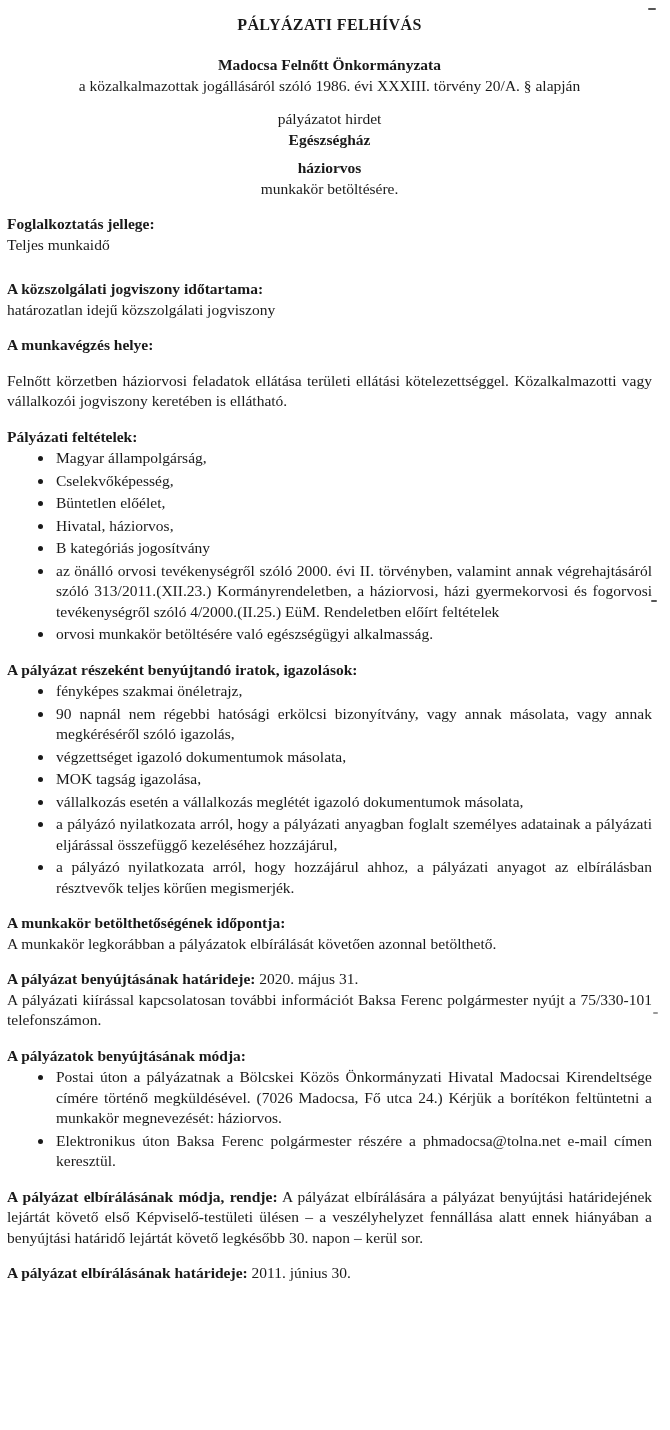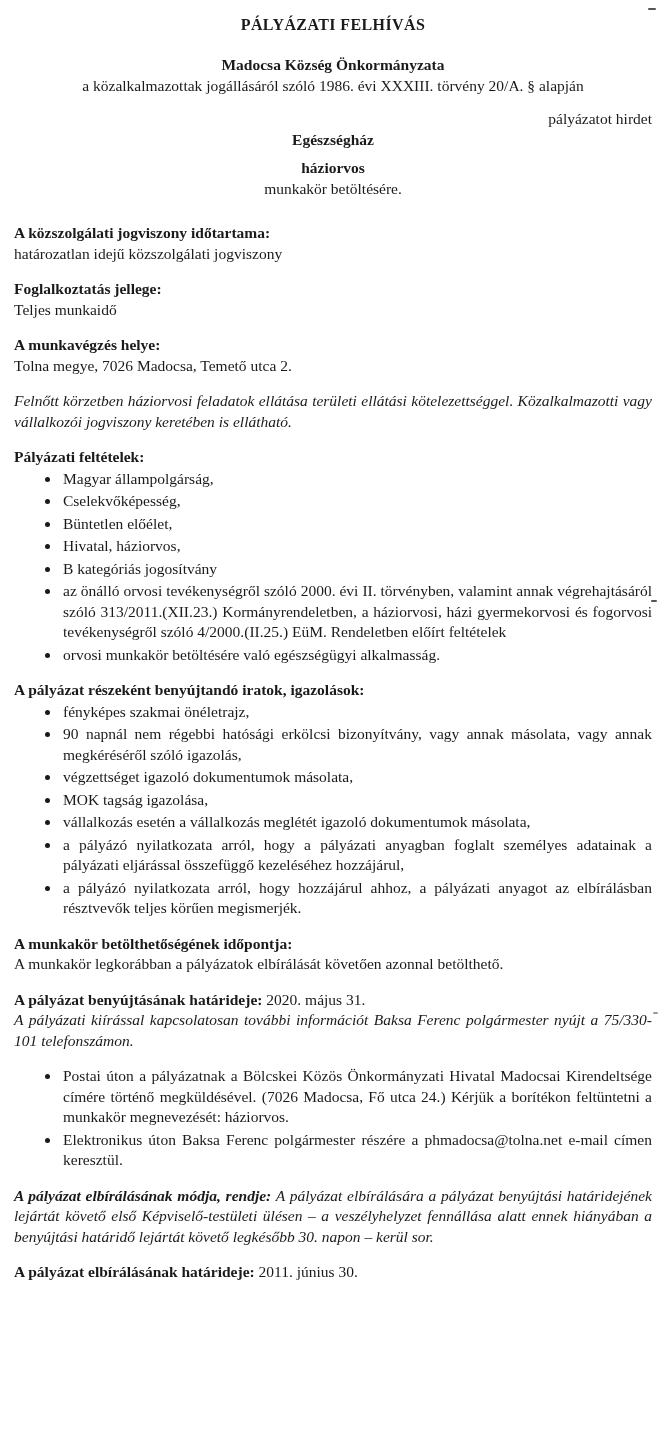--- a/index.html
+++ b/index.html
@@ -8,7 +8,7 @@
     width: 670px;
     height: 1430px;
     box-sizing: border-box;
-    padding: 14px 18px 0 14px;
+    padding: 14px 18px 0 7px;
     background: #ffffff;
     font-family: "Liberation Serif", "DejaVu Serif", serif;
     font-size: 15.5px;

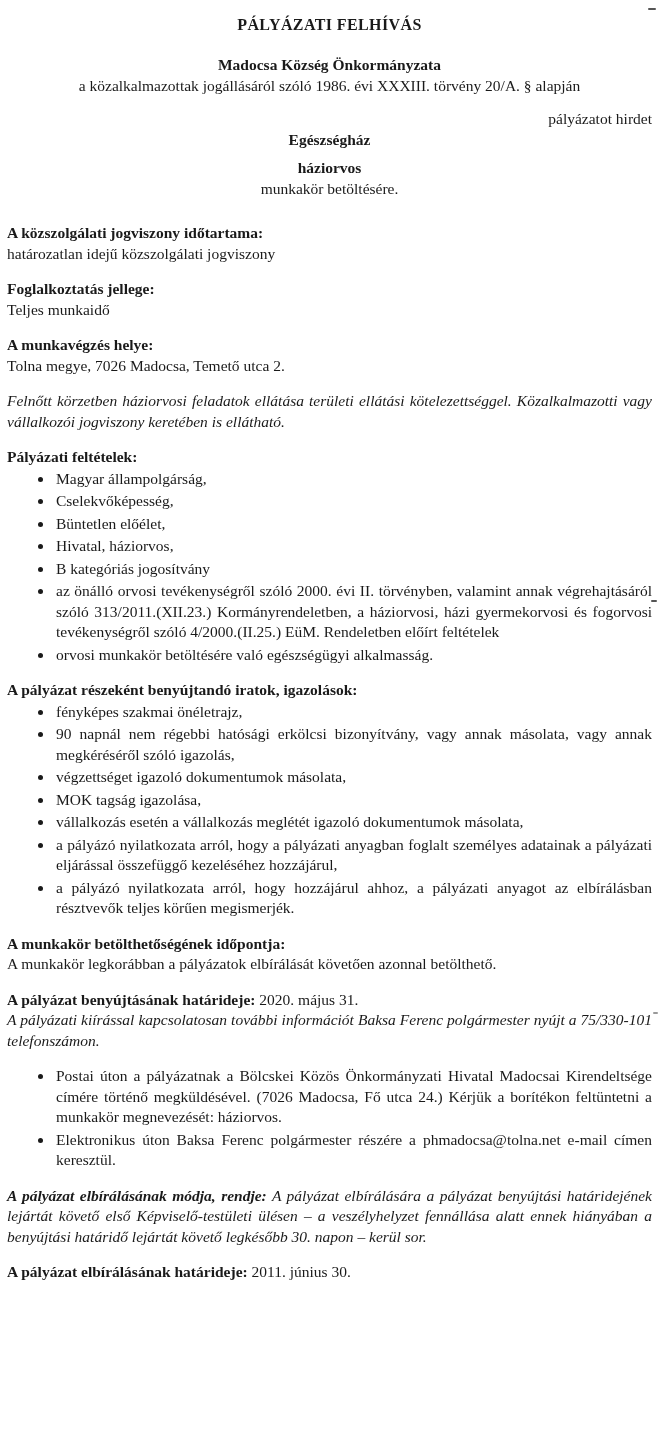--- a/index.html
+++ b/index.html
@@ -52,7 +52,7 @@
 
   <header>
     <p class="center b title">PÁLYÁZATI FELHÍVÁS</p>
-    <p class="center b org">Madocsa Község Önkormányzata</p>
+    <p class="center b org">Madocsa Felnőtt Önkormányzata</p>
     <p class="center">a közalkalmazottak jogállásáról szóló 1986. évi XXXIII. törvény 20/A. § alapján</p>
     <p class="center announce">pályázatot hirdet</p>
     <p class="center b">Egészségház</p>

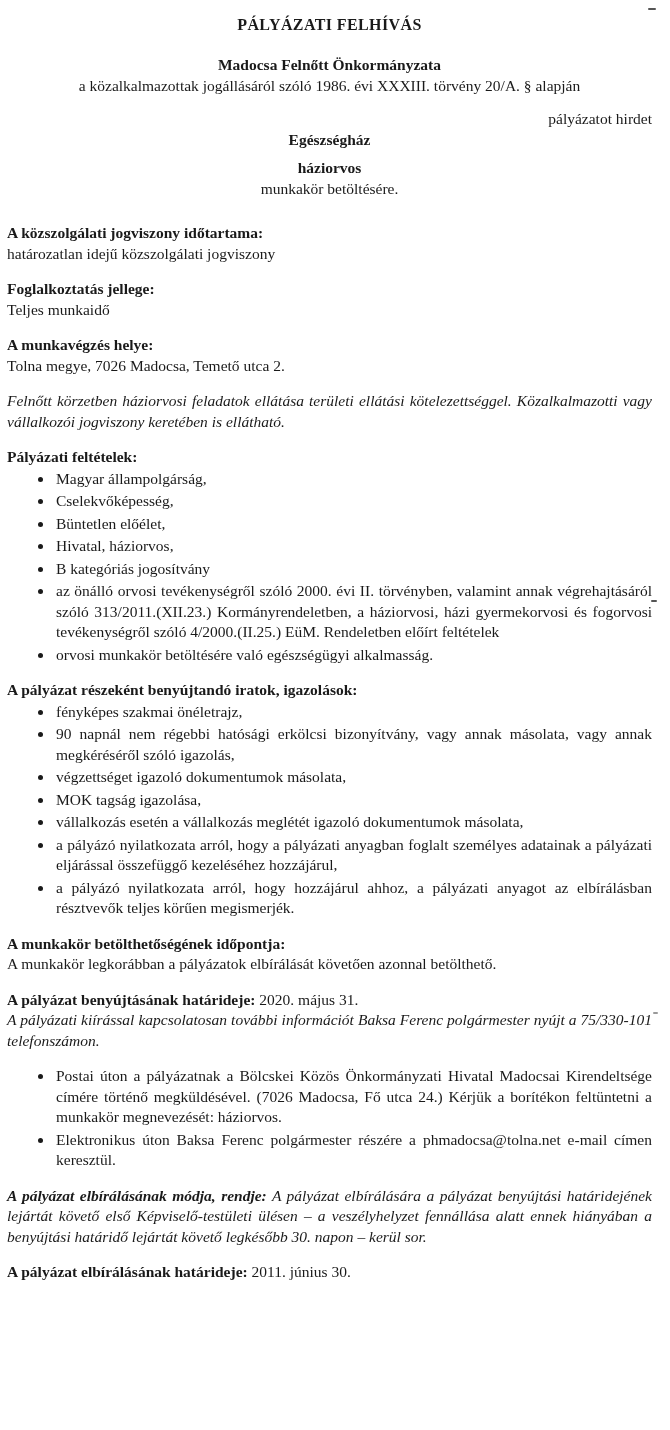--- a/index.html
+++ b/index.html
@@ -21,7 +21,7 @@
   .just { text-align: justify; font-style: italic; }
   .title { font-size: 16px; letter-spacing: 0.4px; line-height: 21px; }
   .org { margin-top: 20px; }
-  .announce { margin-top: 13px; text-align: right; }
+  .announce { margin-top: 13px; }
   .pos { margin-top: 8px; }
   .sec { margin-top: 15px; }
   .sec-first { margin-top: 24px; }

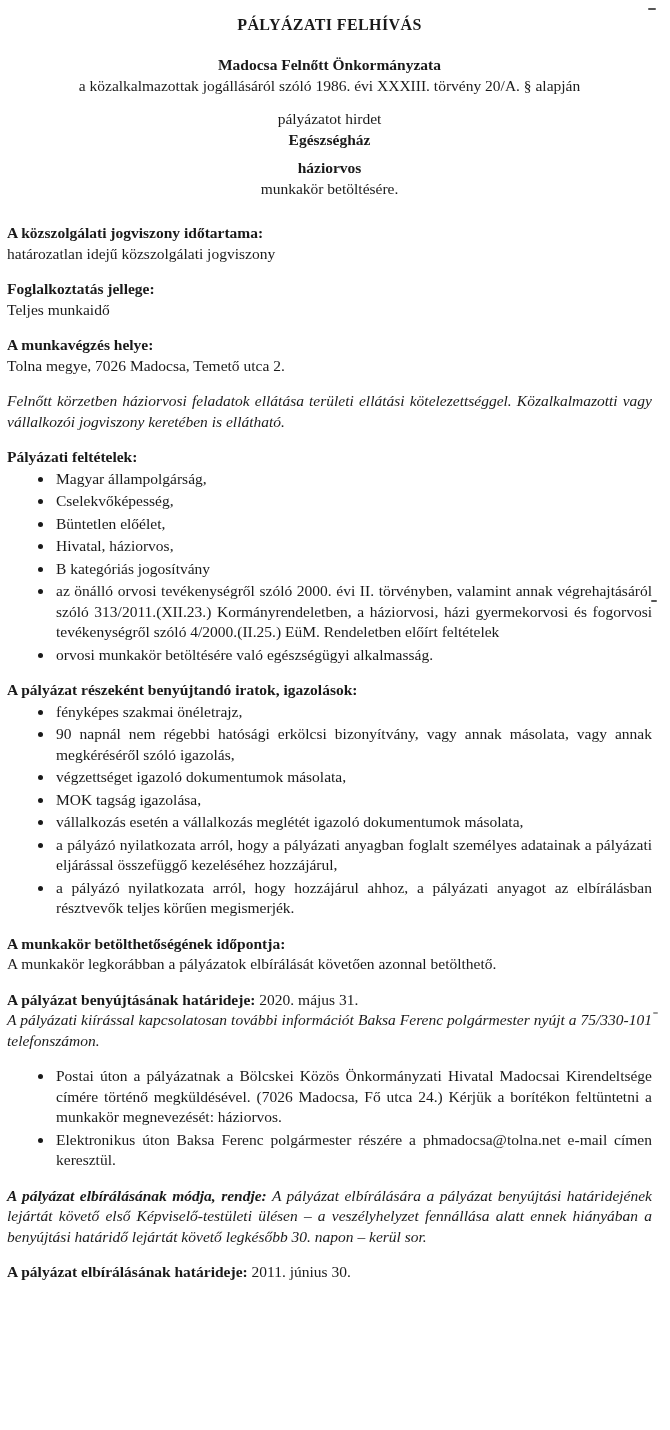--- a/index.html
+++ b/index.html
@@ -60,14 +60,14 @@
     <p class="center">munkakör betöltésére.</p>
   </header>
 
+  <section class="sec">
+    <p class="b">Foglalkoztatás jellege:</p>
+    <p>Teljes munkaidő</p>
+  </section>
+
   <section class="sec sec-first">
     <p class="b">A közszolgálati jogviszony időtartama:</p>
     <p>határozatlan idejű közszolgálati jogviszony</p>
-  </section>
-
-  <section class="sec">
-    <p class="b">Foglalkoztatás jellege:</p>
-    <p>Teljes munkaidő</p>
   </section>
 
   <section class="sec">

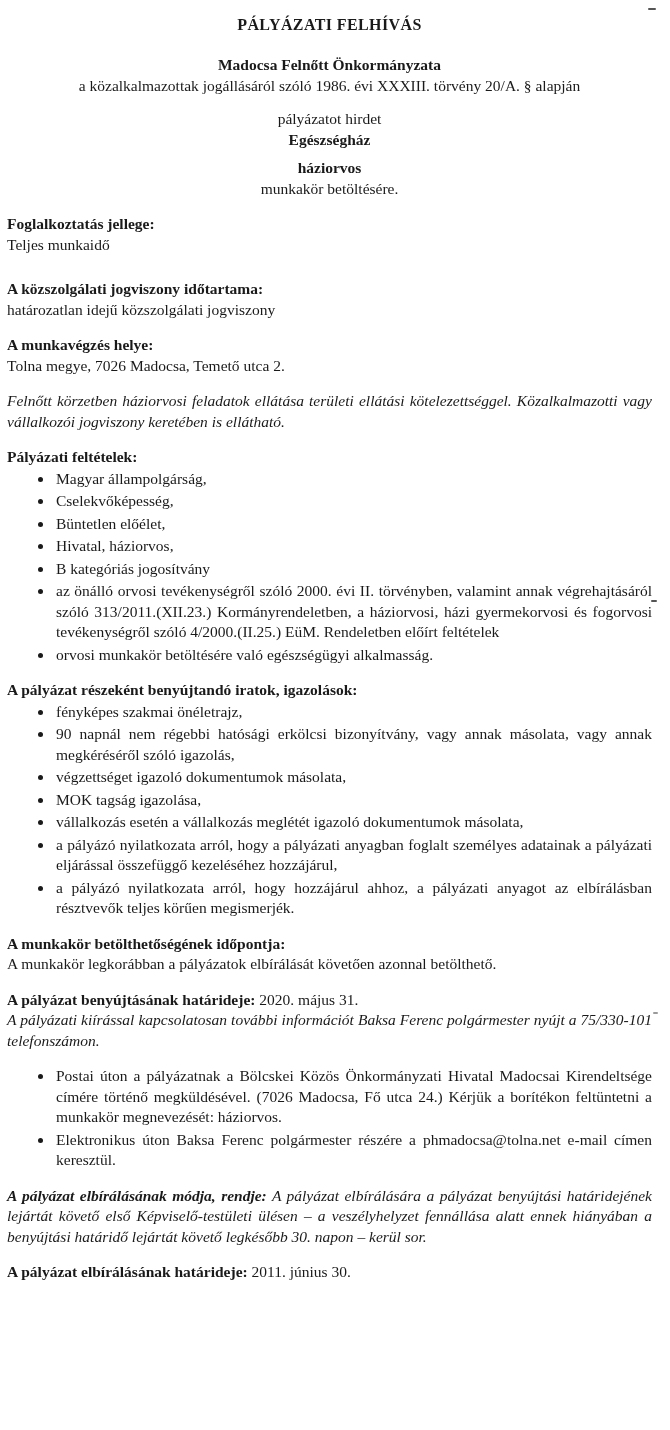--- a/index.html
+++ b/index.html
@@ -72,7 +72,6 @@
 
   <section class="sec">
     <p class="b">A munkavégzés helye:</p>
-    <p>Tolna megye, 7026 Madocsa, Temető utca 2.</p>
   </section>
 
   <section class="sec">

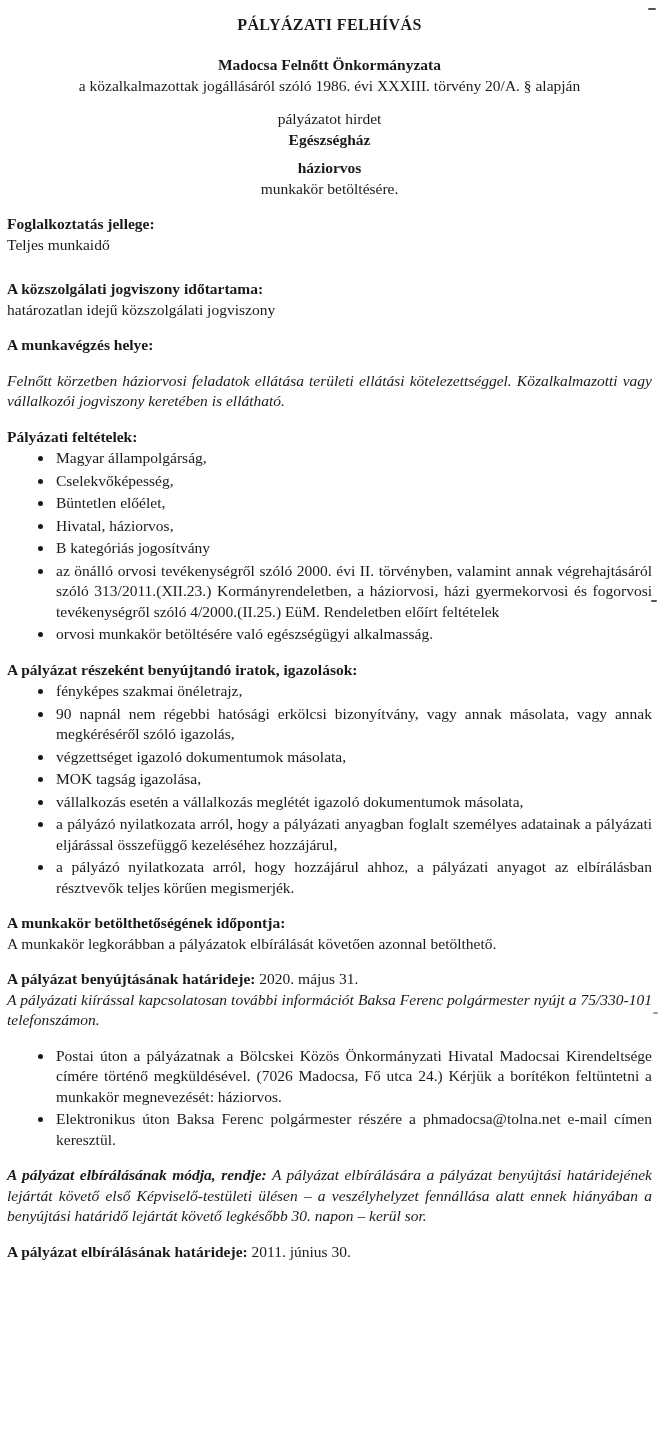--- a/index.html
+++ b/index.html
@@ -18,7 +18,7 @@
   p { margin: 0; line-height: 20.5px; }
   .b { font-weight: 700; }
   .center { text-align: center; }
-  .just { text-align: justify; font-style: italic; }
+  .just { text-align: justify; }
   .title { font-size: 16px; letter-spacing: 0.4px; line-height: 21px; }
   .org { margin-top: 20px; }
   .announce { margin-top: 13px; }

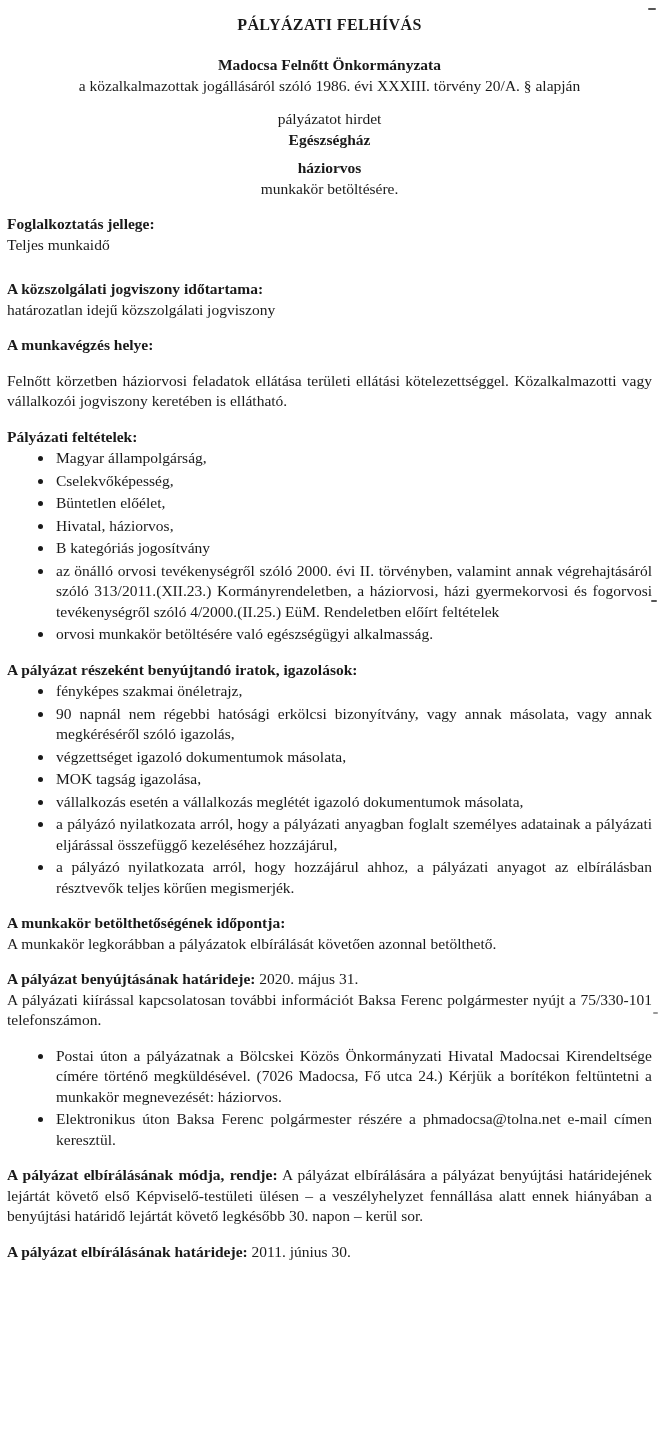--- a/index.html
+++ b/index.html
@@ -116,6 +116,7 @@
   </section>
 
   <section class="sec">
+    <p class="b">A pályázatok benyújtásának módja:</p>
     <ul class="bullets">
       <li>Postai úton a pályázatnak a Bölcskei Közös Önkormányzati Hivatal Madocsai Kirendeltsége címére történő megküldésével. (7026 Madocsa, Fő utca 24.) Kérjük a borítékon feltüntetni a munkakör megnevezését: háziorvos.</li>
       <li>Elektronikus úton Baksa Ferenc polgármester részére a phmadocsa@tolna.net e-mail címen keresztül.</li>

